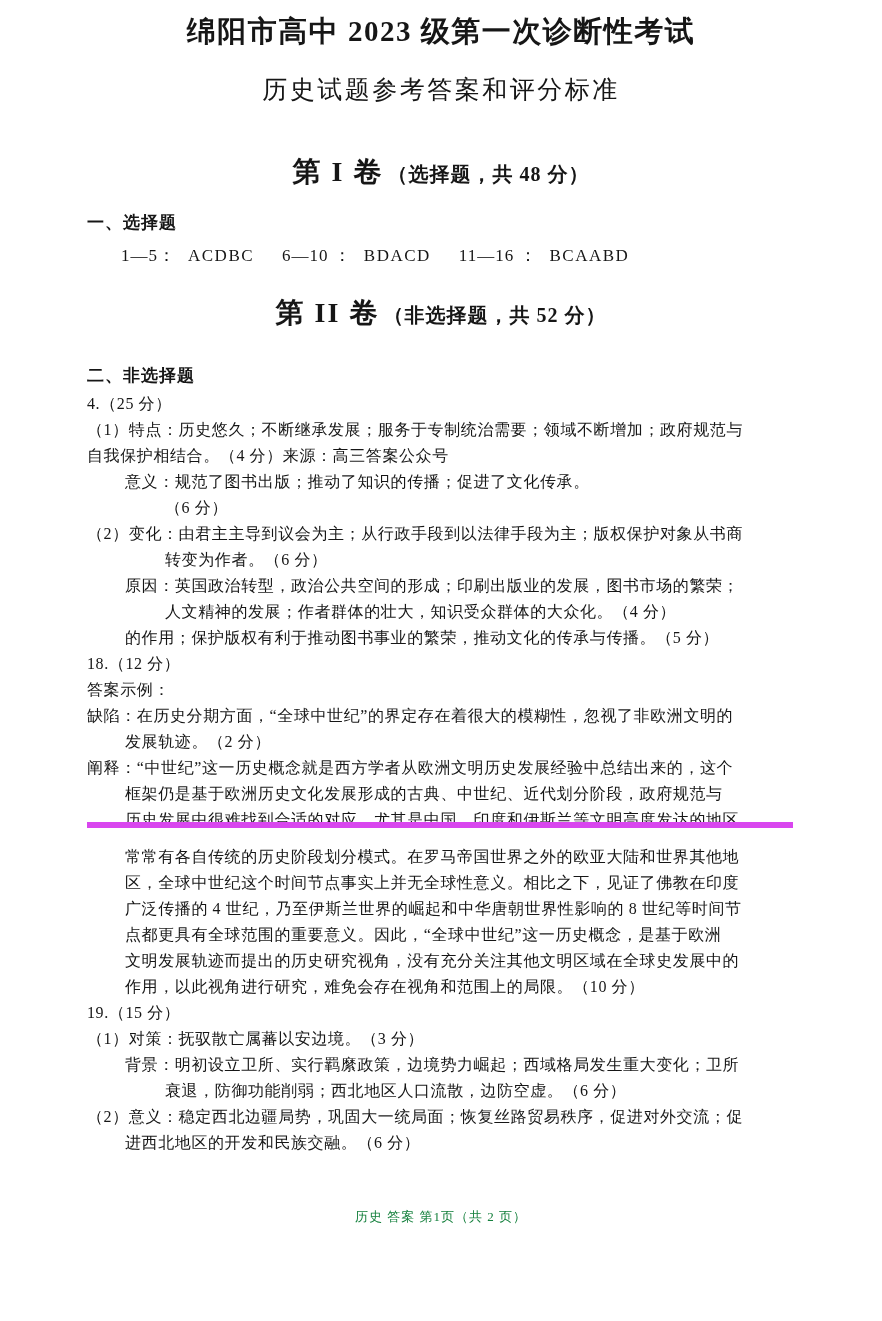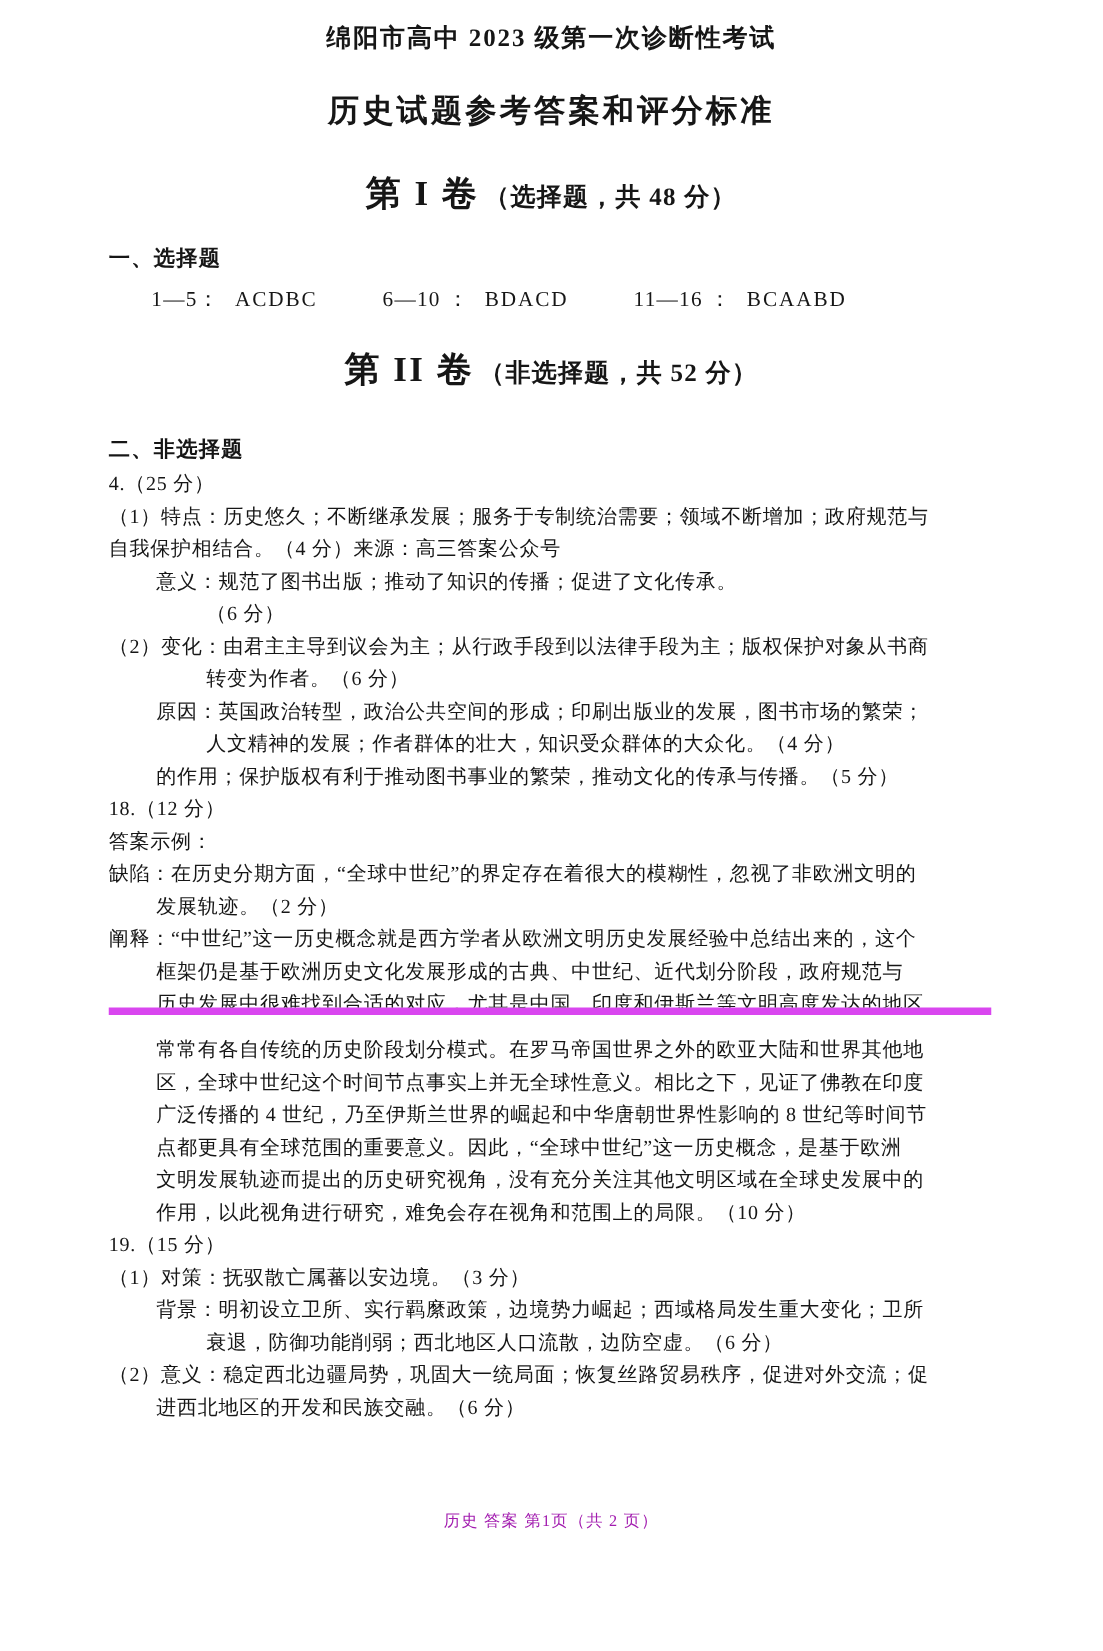--- a/index.html
+++ b/index.html
@@ -8,7 +8,7 @@
     font-family:"Liberation Serif","DejaVu Serif",serif;color:#161616;
   }
   .header{text-align:center}
-  .title{margin-top:16px;font-size:20px;font-weight:700;letter-spacing:1.5px;line-height:30px}
+  .title{margin-top:16px;font-size:29px;font-weight:700;letter-spacing:1.5px;line-height:30px}
   .subtitle{margin-top:27px;font-size:25px;font-weight:700;letter-spacing:2.5px;line-height:34px}
   .part-heading{margin-top:30px;text-align:center;font-weight:700;line-height:38px}
   .part-heading .main{font-size:28px;letter-spacing:2px}

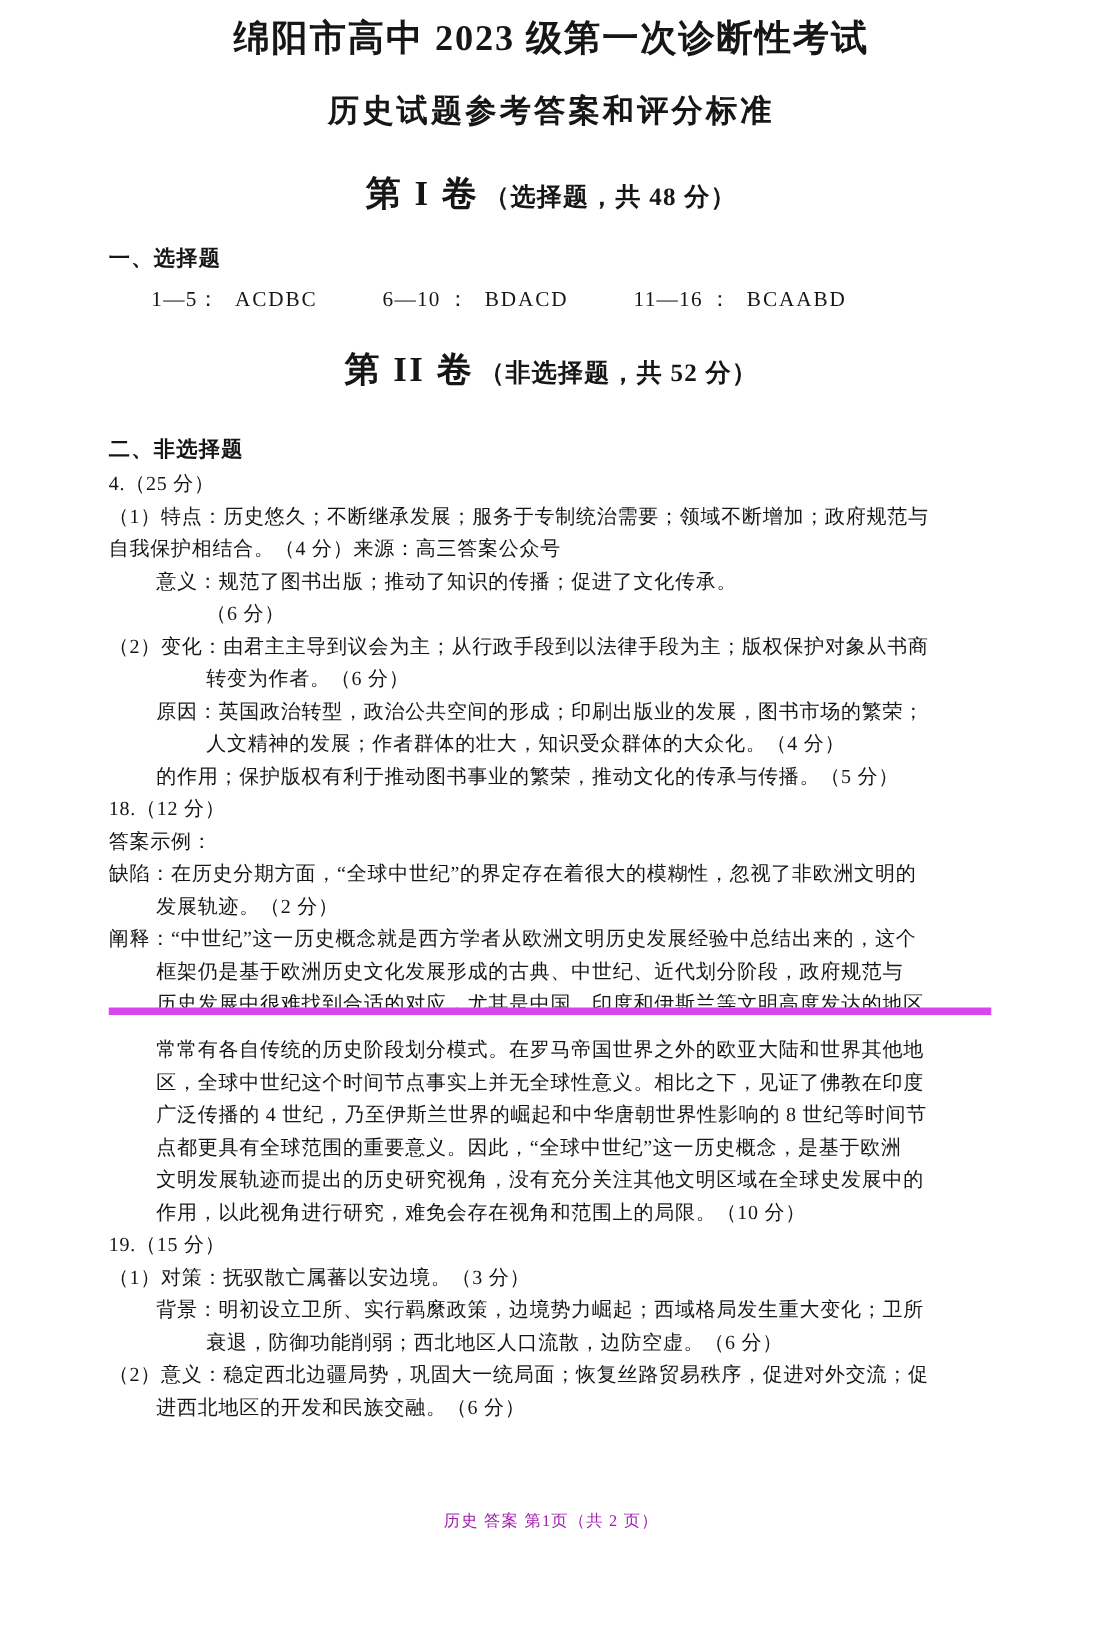--- a/index.html
+++ b/index.html
@@ -9,7 +9,7 @@
   }
   .header{text-align:center}
   .title{margin-top:16px;font-size:29px;font-weight:700;letter-spacing:1.5px;line-height:30px}
-  .subtitle{margin-top:27px;font-size:25px;font-weight:700;letter-spacing:2.5px;line-height:34px}
+  .subtitle{margin-top:27px;font-size:25px;font-weight:400;letter-spacing:2.5px;line-height:34px}
   .part-heading{margin-top:30px;text-align:center;font-weight:700;line-height:38px}
   .part-heading .main{font-size:28px;letter-spacing:2px}
   .part-heading .paren{font-size:20px;letter-spacing:1px}

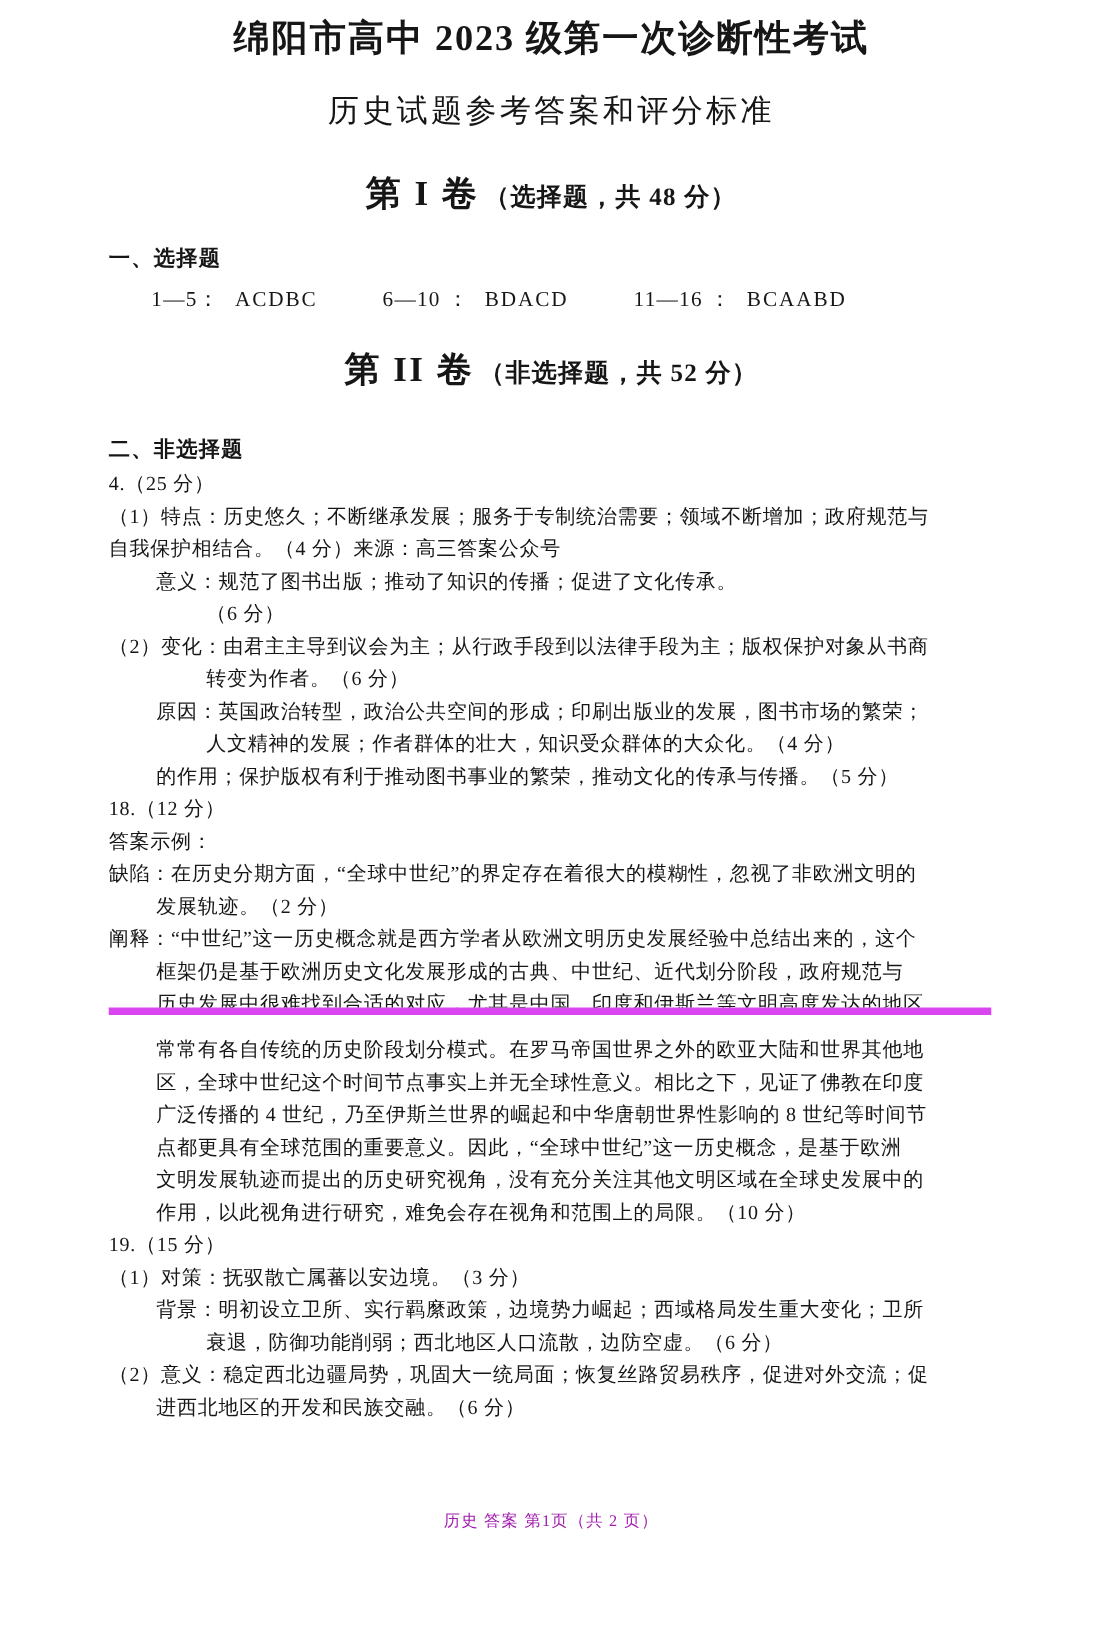--- a/index.html
+++ b/index.html
@@ -10,7 +10,7 @@
   .header{text-align:center}
   .title{margin-top:16px;font-size:29px;font-weight:700;letter-spacing:1.5px;line-height:30px}
   .subtitle{margin-top:27px;font-size:25px;font-weight:400;letter-spacing:2.5px;line-height:34px}
-  .part-heading{margin-top:30px;text-align:center;font-weight:700;line-height:38px}
+  .part-heading{margin-top:46px;text-align:center;font-weight:700;line-height:38px}
   .part-heading .main{font-size:28px;letter-spacing:2px}
   .part-heading .paren{font-size:20px;letter-spacing:1px}
   .part-heading.second{margin-top:26px}

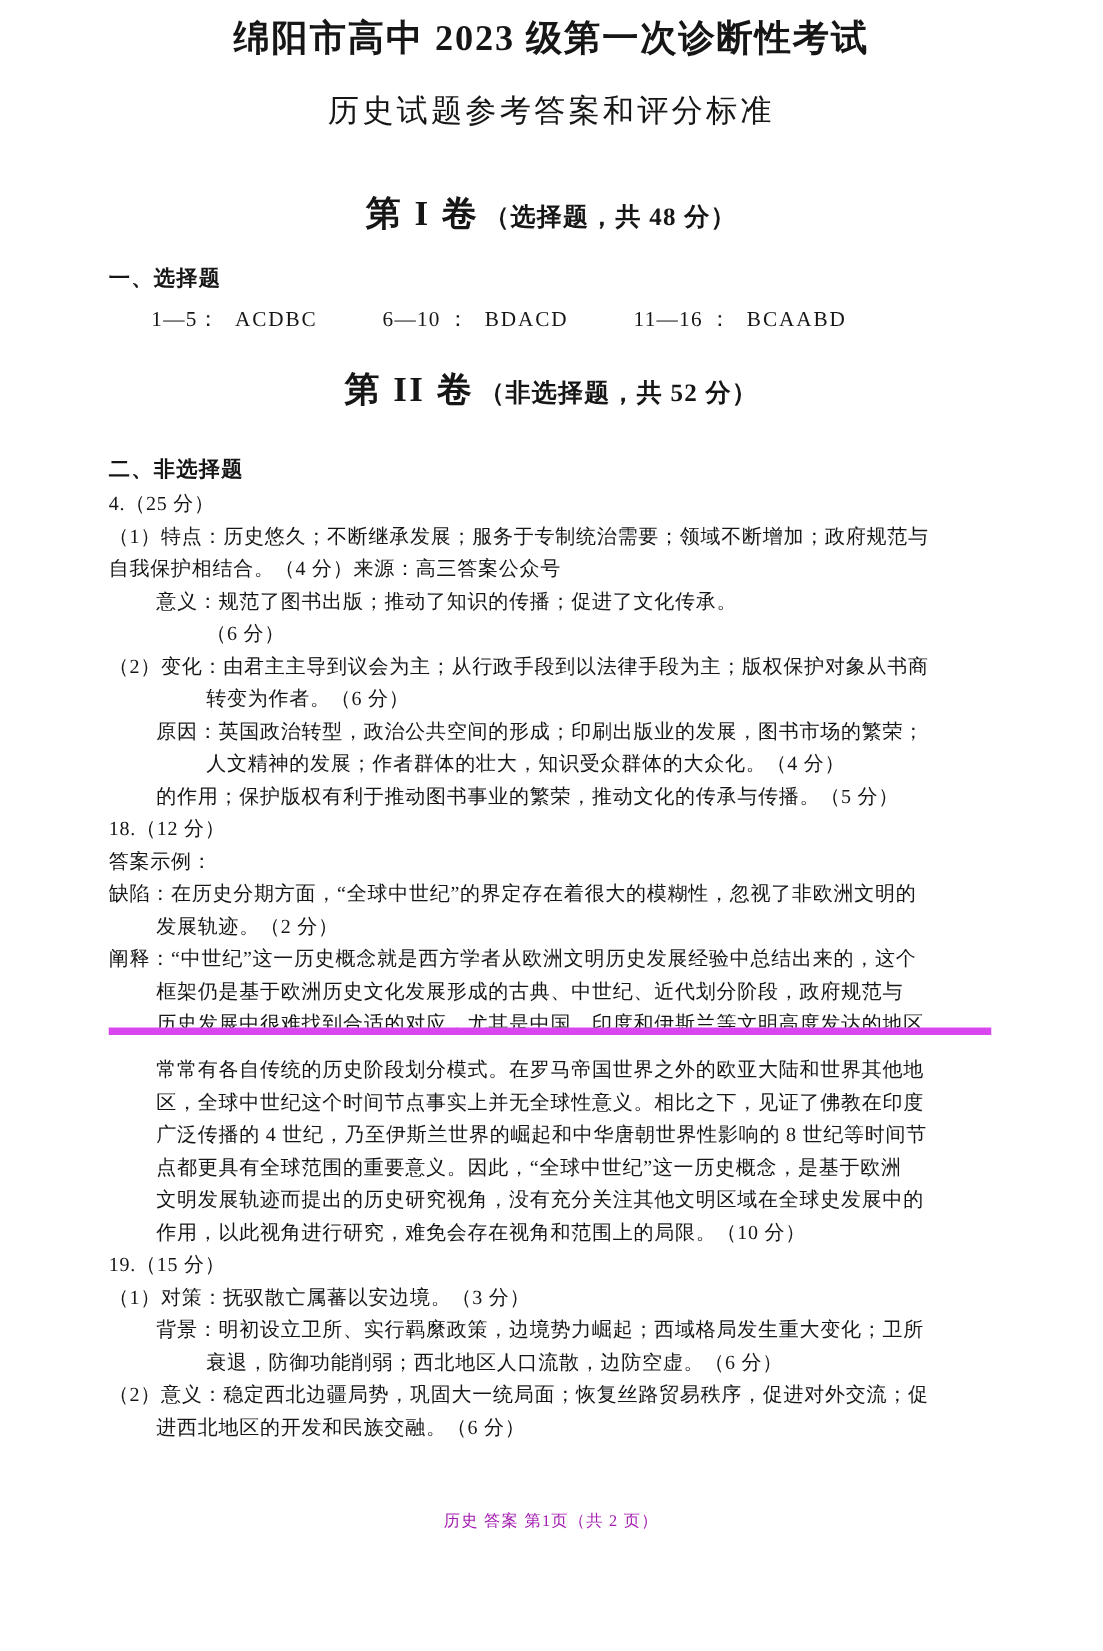--- a/index.html
+++ b/index.html
@@ -17,7 +17,7 @@
   .content{padding:0 89px 0 87px}
   .sec-label{margin-top:16px;font-size:17px;font-weight:700;line-height:24px;letter-spacing:1px}
   .sec-label.second{margin-top:28px}
-  .answers{margin-top:9px;display:flex;gap:52px;font-size:17px;line-height:24px;padding-left:34px}
+  .answers{margin-top:9px;display:flex;gap:28px;font-size:17px;line-height:24px;padding-left:34px}
   .answers .pair{display:flex;gap:12px;white-space:nowrap}
   .answers .range{letter-spacing:1px}
   .answers .letters{letter-spacing:1.5px}

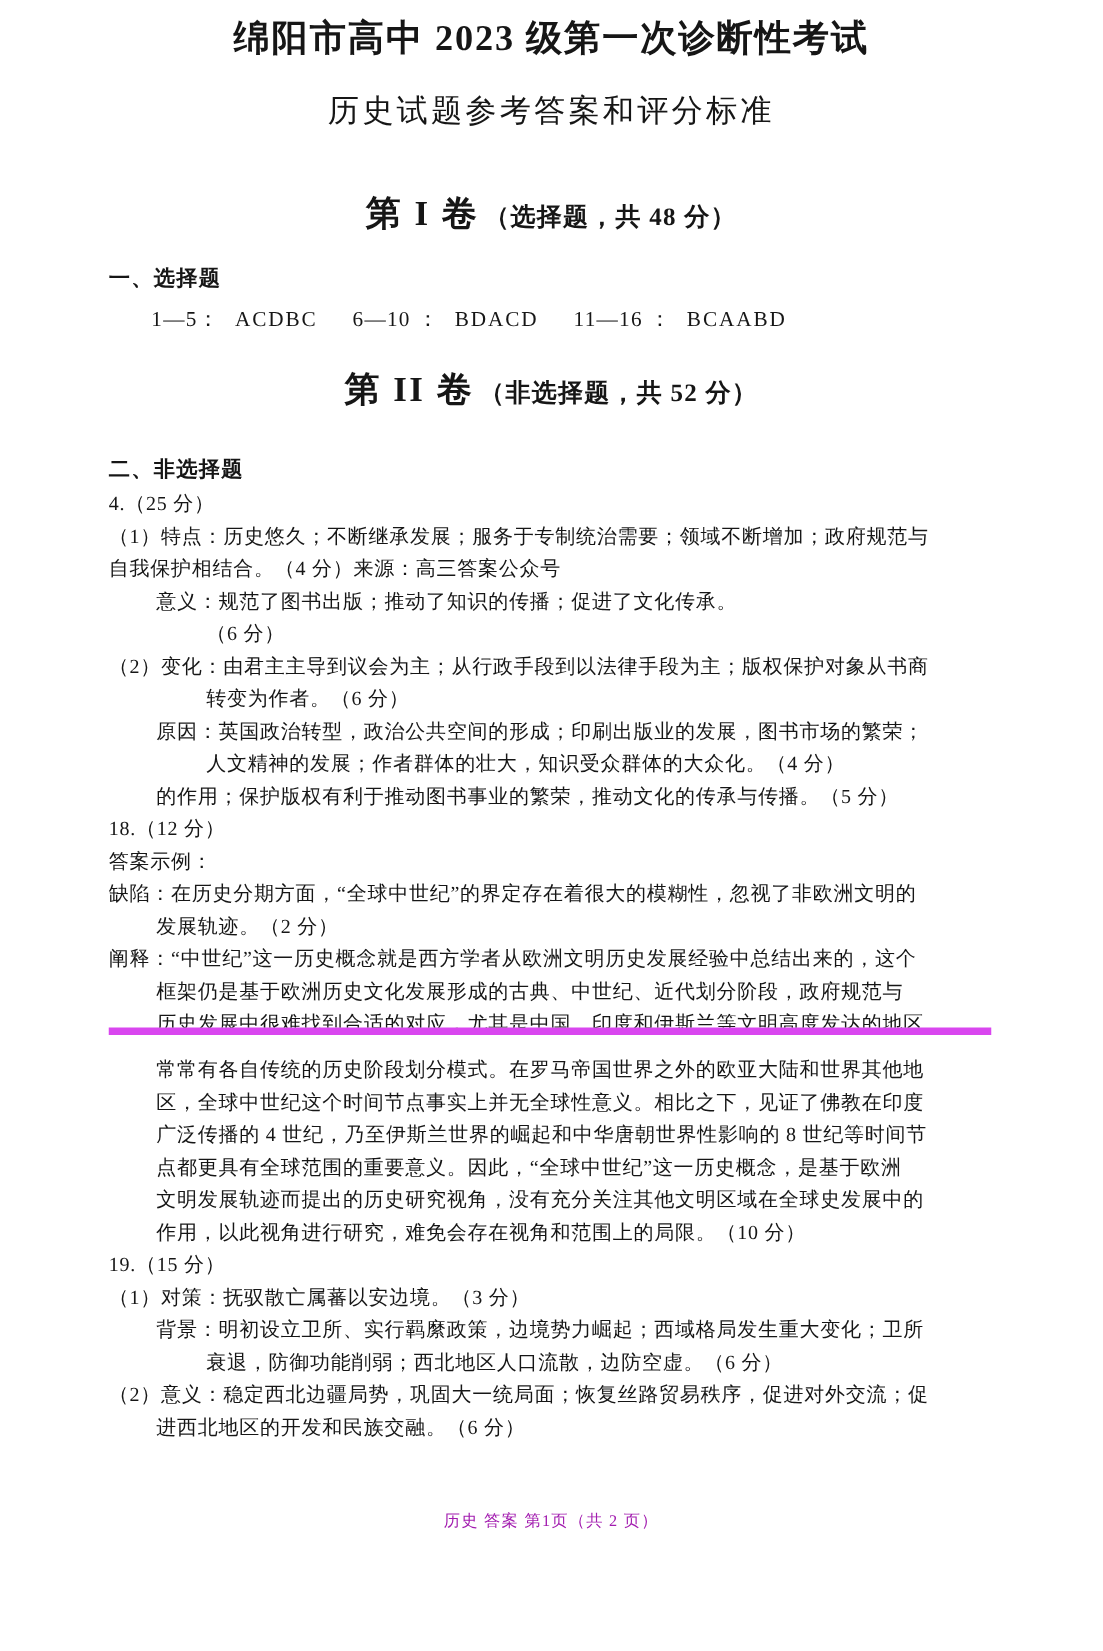--- a/index.html
+++ b/index.html
@@ -27,7 +27,7 @@
   .ind-1{padding-left:38px}
   .ind-2{padding-left:78px}
   .clipped{height:15px;overflow:hidden;margin-bottom:16px;border-bottom:6px solid #d946ef}
-  .footer{position:absolute;left:0;right:0;top:1208px;text-align:center;font-size:13px;color:#a21caf;letter-spacing:1px}
+  .footer{position:absolute;left:0;right:0;top:1208px;text-align:center;font-size:13px;color:#15803d;letter-spacing:1px}
 </style>
 </head>
 <body>

